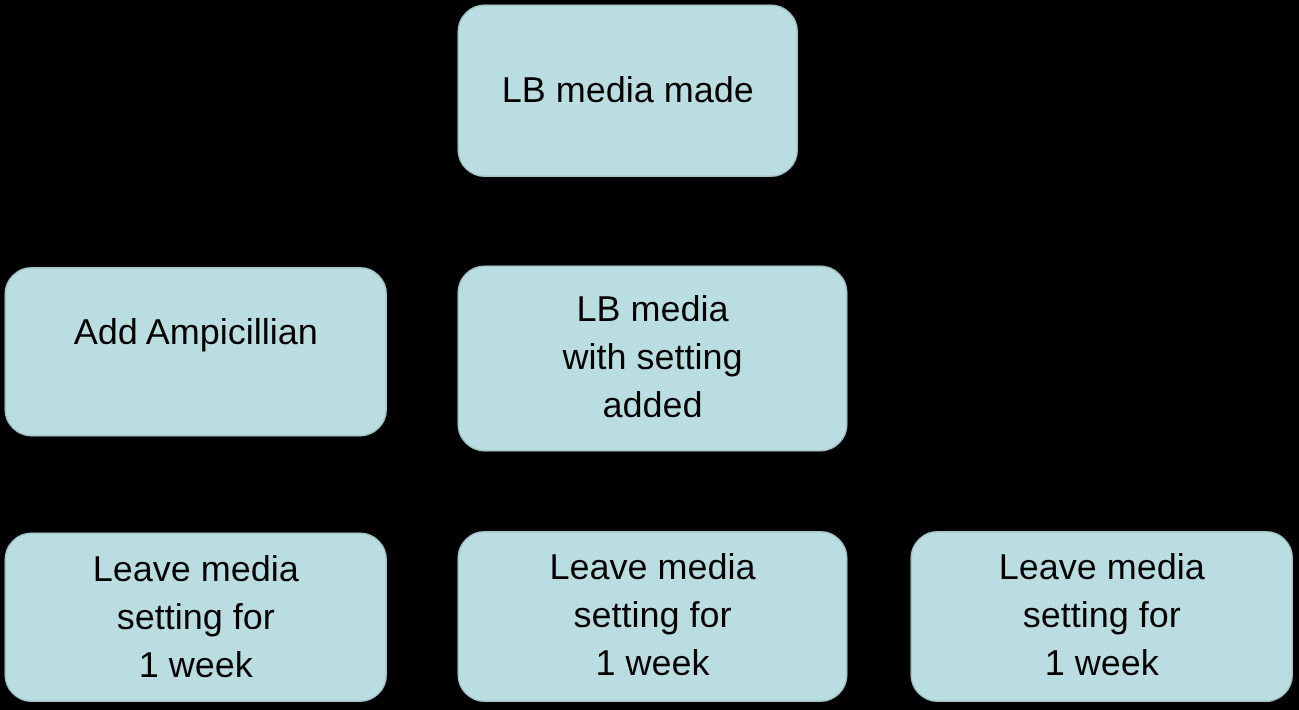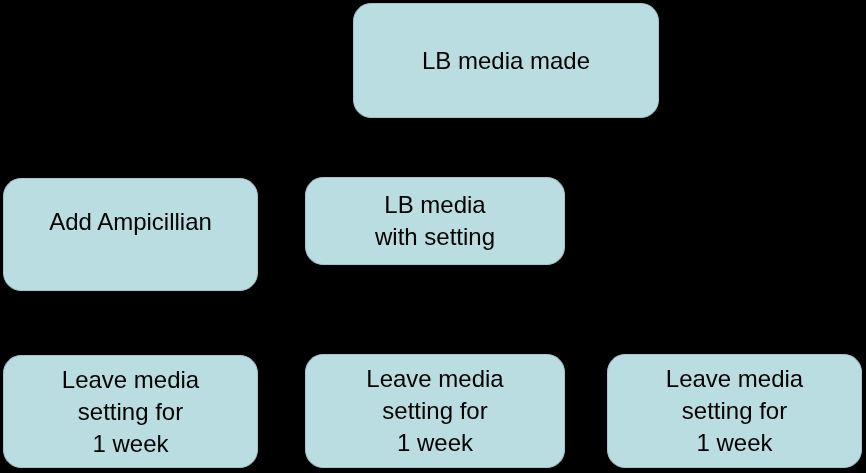--- a/index.html
+++ b/index.html
@@ -33,7 +33,7 @@
   .node span { display: block; white-space: nowrap; }
 
   
-  .pos-top           { left: 305px; top: 3px;   width: 306px; height: 115px; margin-left: 48px; }
+  .pos-top           { left: 305px; top: 3px;   width: 227px; height: 115px; }
   .pos-mid-left      { left: 3px;   top: 178px; width: 255px; height: 113px; padding-bottom: 26px; }
   .pos-mid-center    { left: 305px; top: 177px; width: 260px; height: 88px; }
   .pos-mid-right     { left: 607px; top: 178px; width: 255px; height: 114px; }

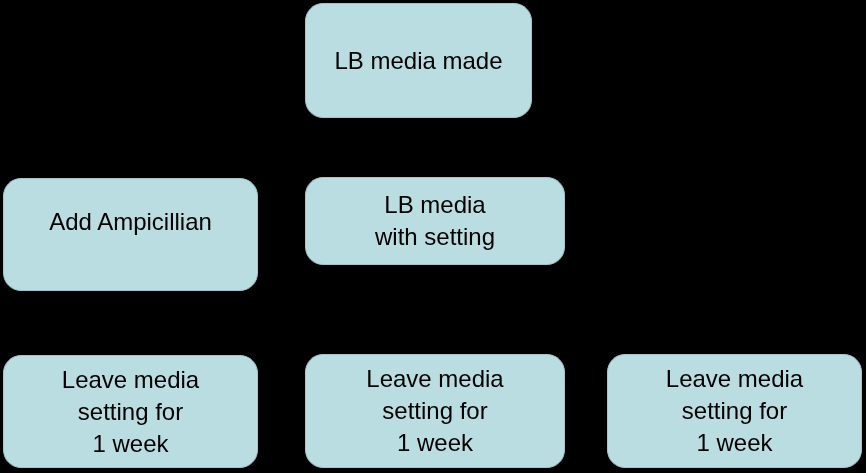--- a/index.html
+++ b/index.html
@@ -35,7 +35,7 @@
   
   .pos-top           { left: 305px; top: 3px;   width: 227px; height: 115px; }
   .pos-mid-left      { left: 3px;   top: 178px; width: 255px; height: 113px; padding-bottom: 26px; }
-  .pos-mid-center    { left: 305px; top: 177px; width: 260px; height: 88px; }
+  .pos-mid-center    { left: 305px; top: 177px; width: 260px; height: 124px; }
   .pos-mid-right     { left: 607px; top: 178px; width: 255px; height: 114px; }
   .pos-bottom-left   { left: 3px;   top: 355px; width: 255px; height: 113px; }
   .pos-bottom-center { left: 305px; top: 354px; width: 260px; height: 114px; }

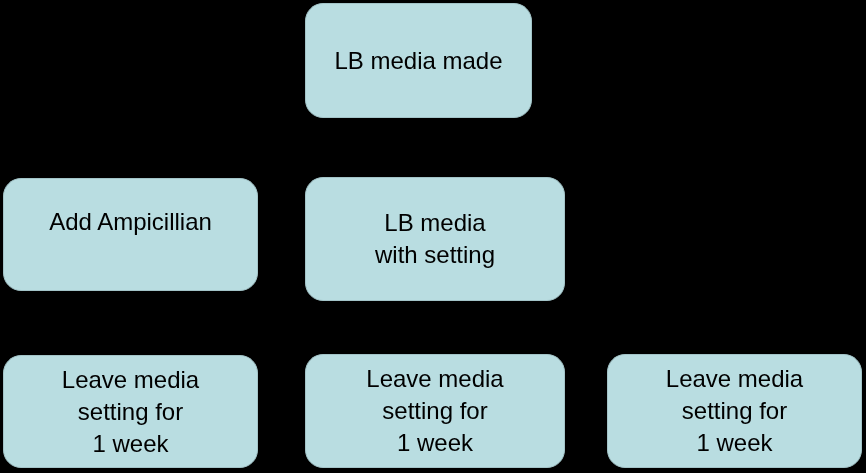--- a/index.html
+++ b/index.html
@@ -57,6 +57,7 @@
   <div class="node pos-mid-center">
     <span>LB media</span>
     <span>with setting</span>
+    <span>added</span>
   </div>
 
 

